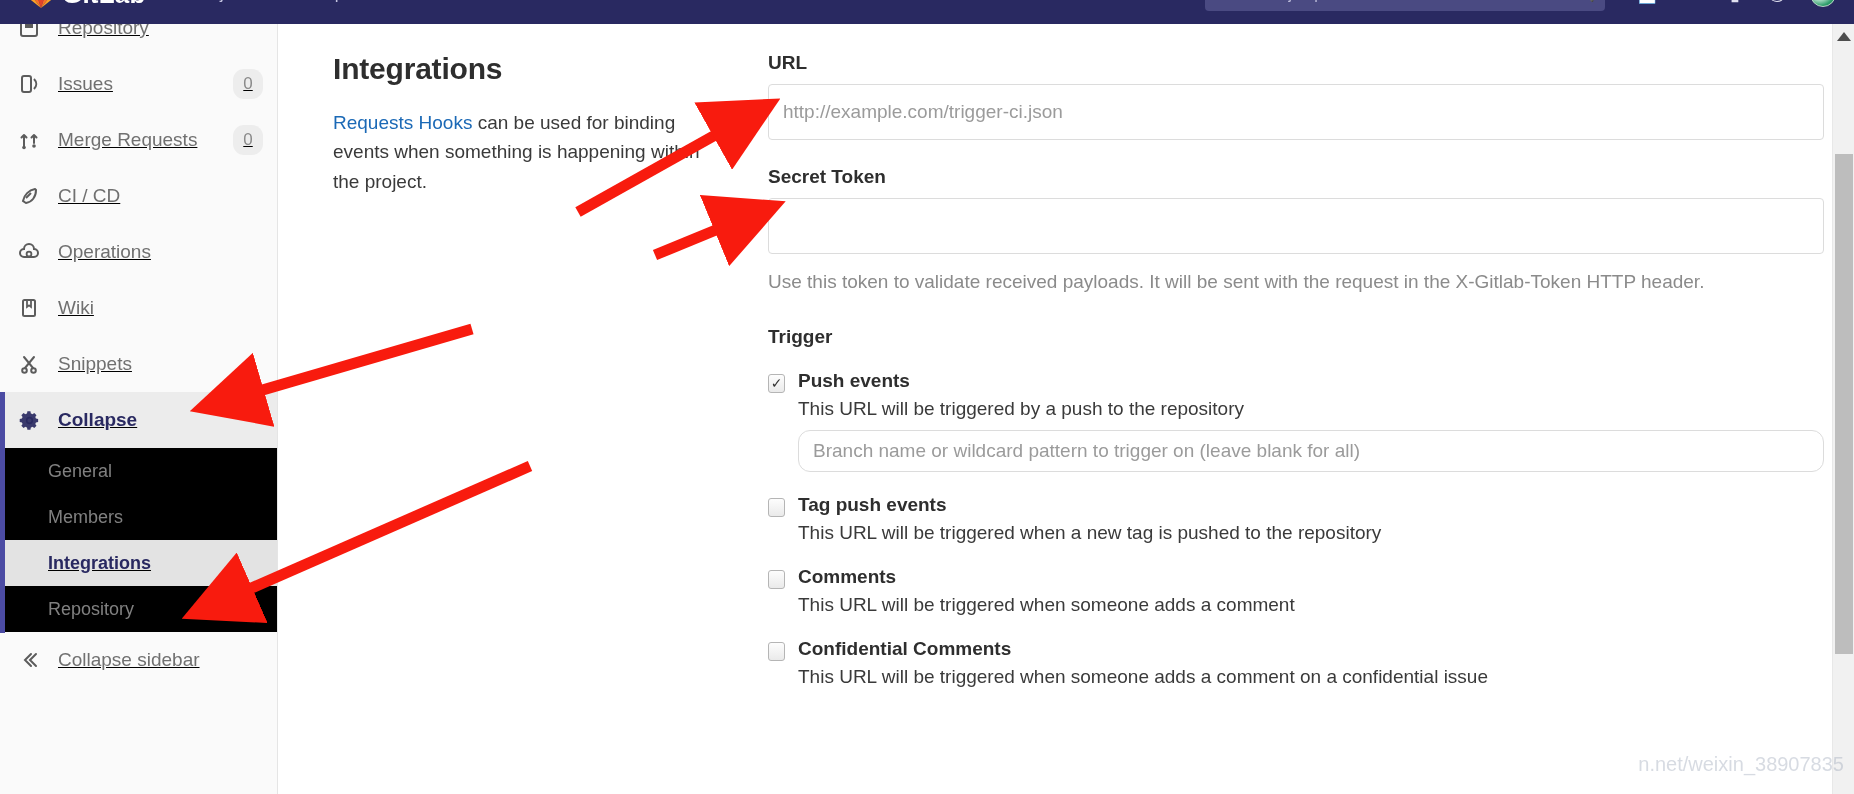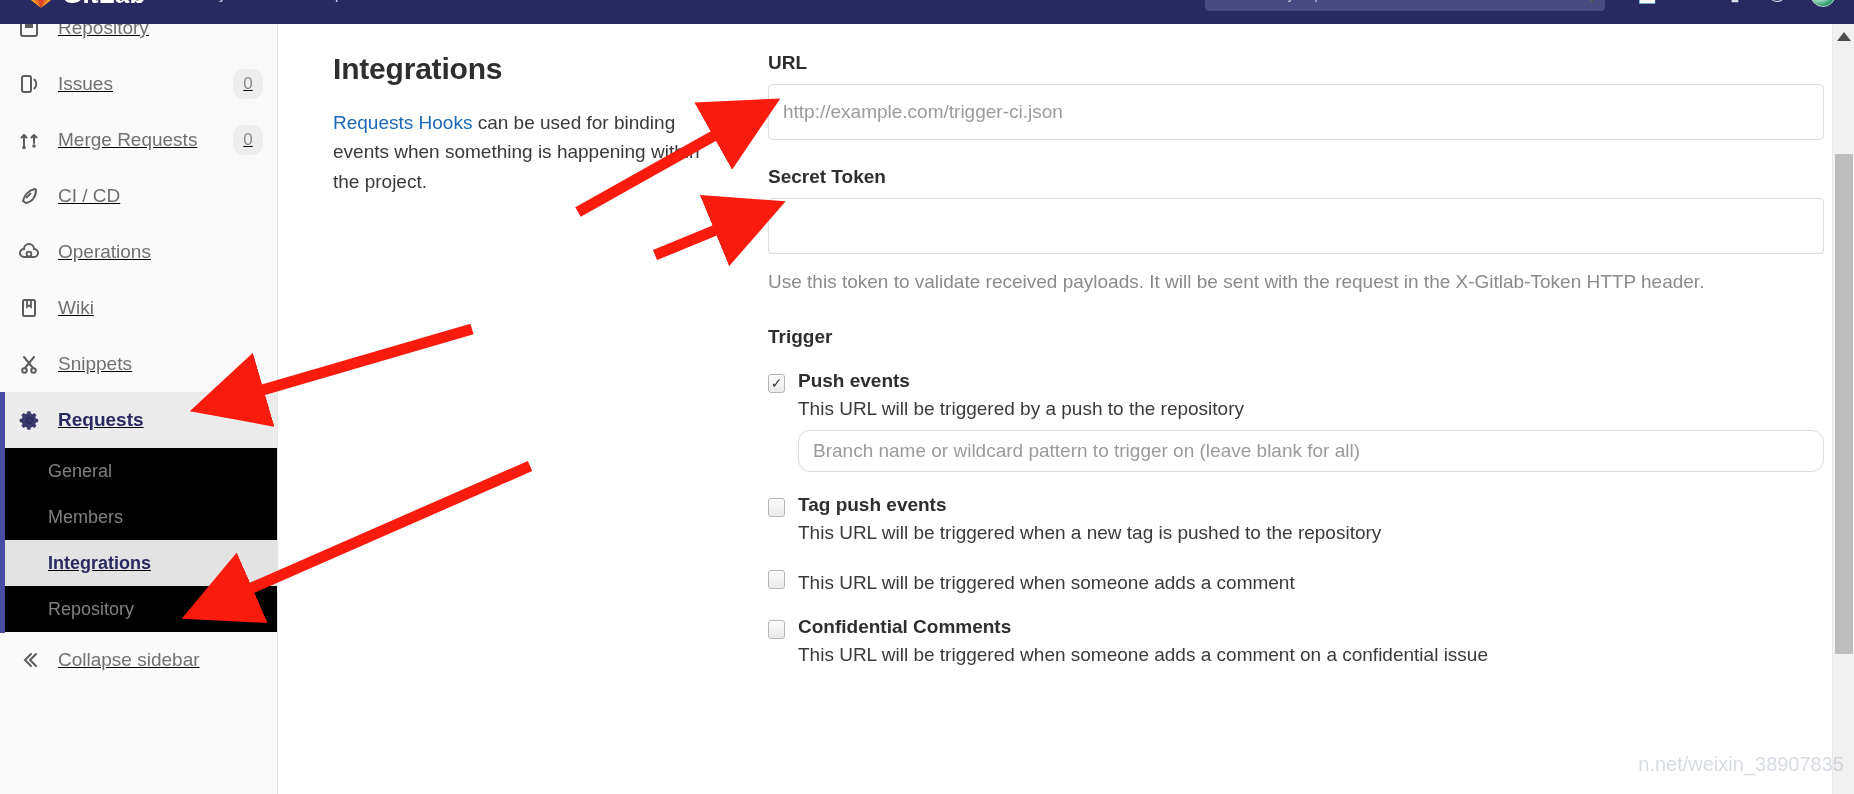--- a/index.html
+++ b/index.html
@@ -308,7 +308,7 @@
               <path fill="#292961" d="M21 13.6v-3.2l-2.3-.4a7 7 0 00-.7-1.7l1.3-1.9-2.3-2.3-1.9 1.3a7 7 0 00-1.7-.7L13 2.4H9.8l-.4 2.3a7 7 0 00-1.7.7L5.8 4.1 3.5 6.4l1.3 1.9a7 7 0 00-.7 1.7l-2.3.4v3.2l2.3.4a7 7 0 00.7 1.7l-1.3 1.9 2.3 2.3 1.9-1.3a7 7 0 001.7.7l.4 2.3H13l.4-2.3a7 7 0 001.7-.7l1.9 1.3 2.3-2.3-1.3-1.9a7 7 0 00.7-1.7z" opacity=".92"></path>
             </svg>
         </span>
-        <span class="lbl">Requests</span>
+        <span class="lbl">Collapse</span>
       </a>
 
       <div class="sb-sub-wrap">

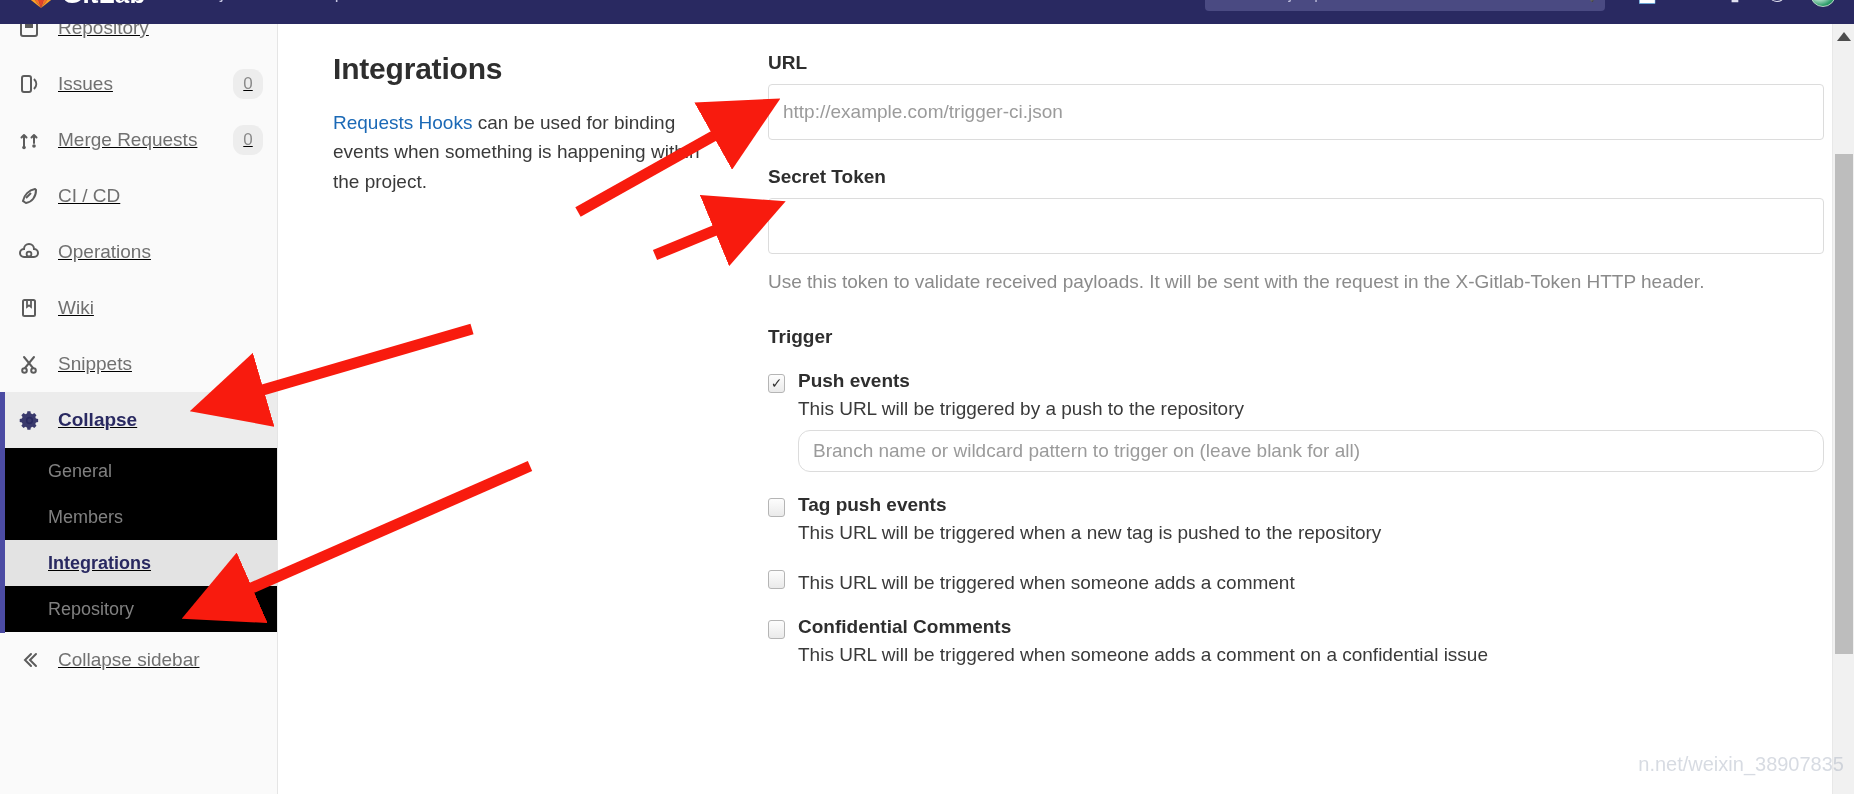--- a/index.html
+++ b/index.html
@@ -390,6 +390,7 @@
       <div class="trig-item">
         <span class="cbox"></span>
         <div class="trig-body">
+          <div class="trig-title">Comments</div>
           <div class="trig-desc">This URL will be triggered when someone adds a comment</div>
         </div>
       </div>

